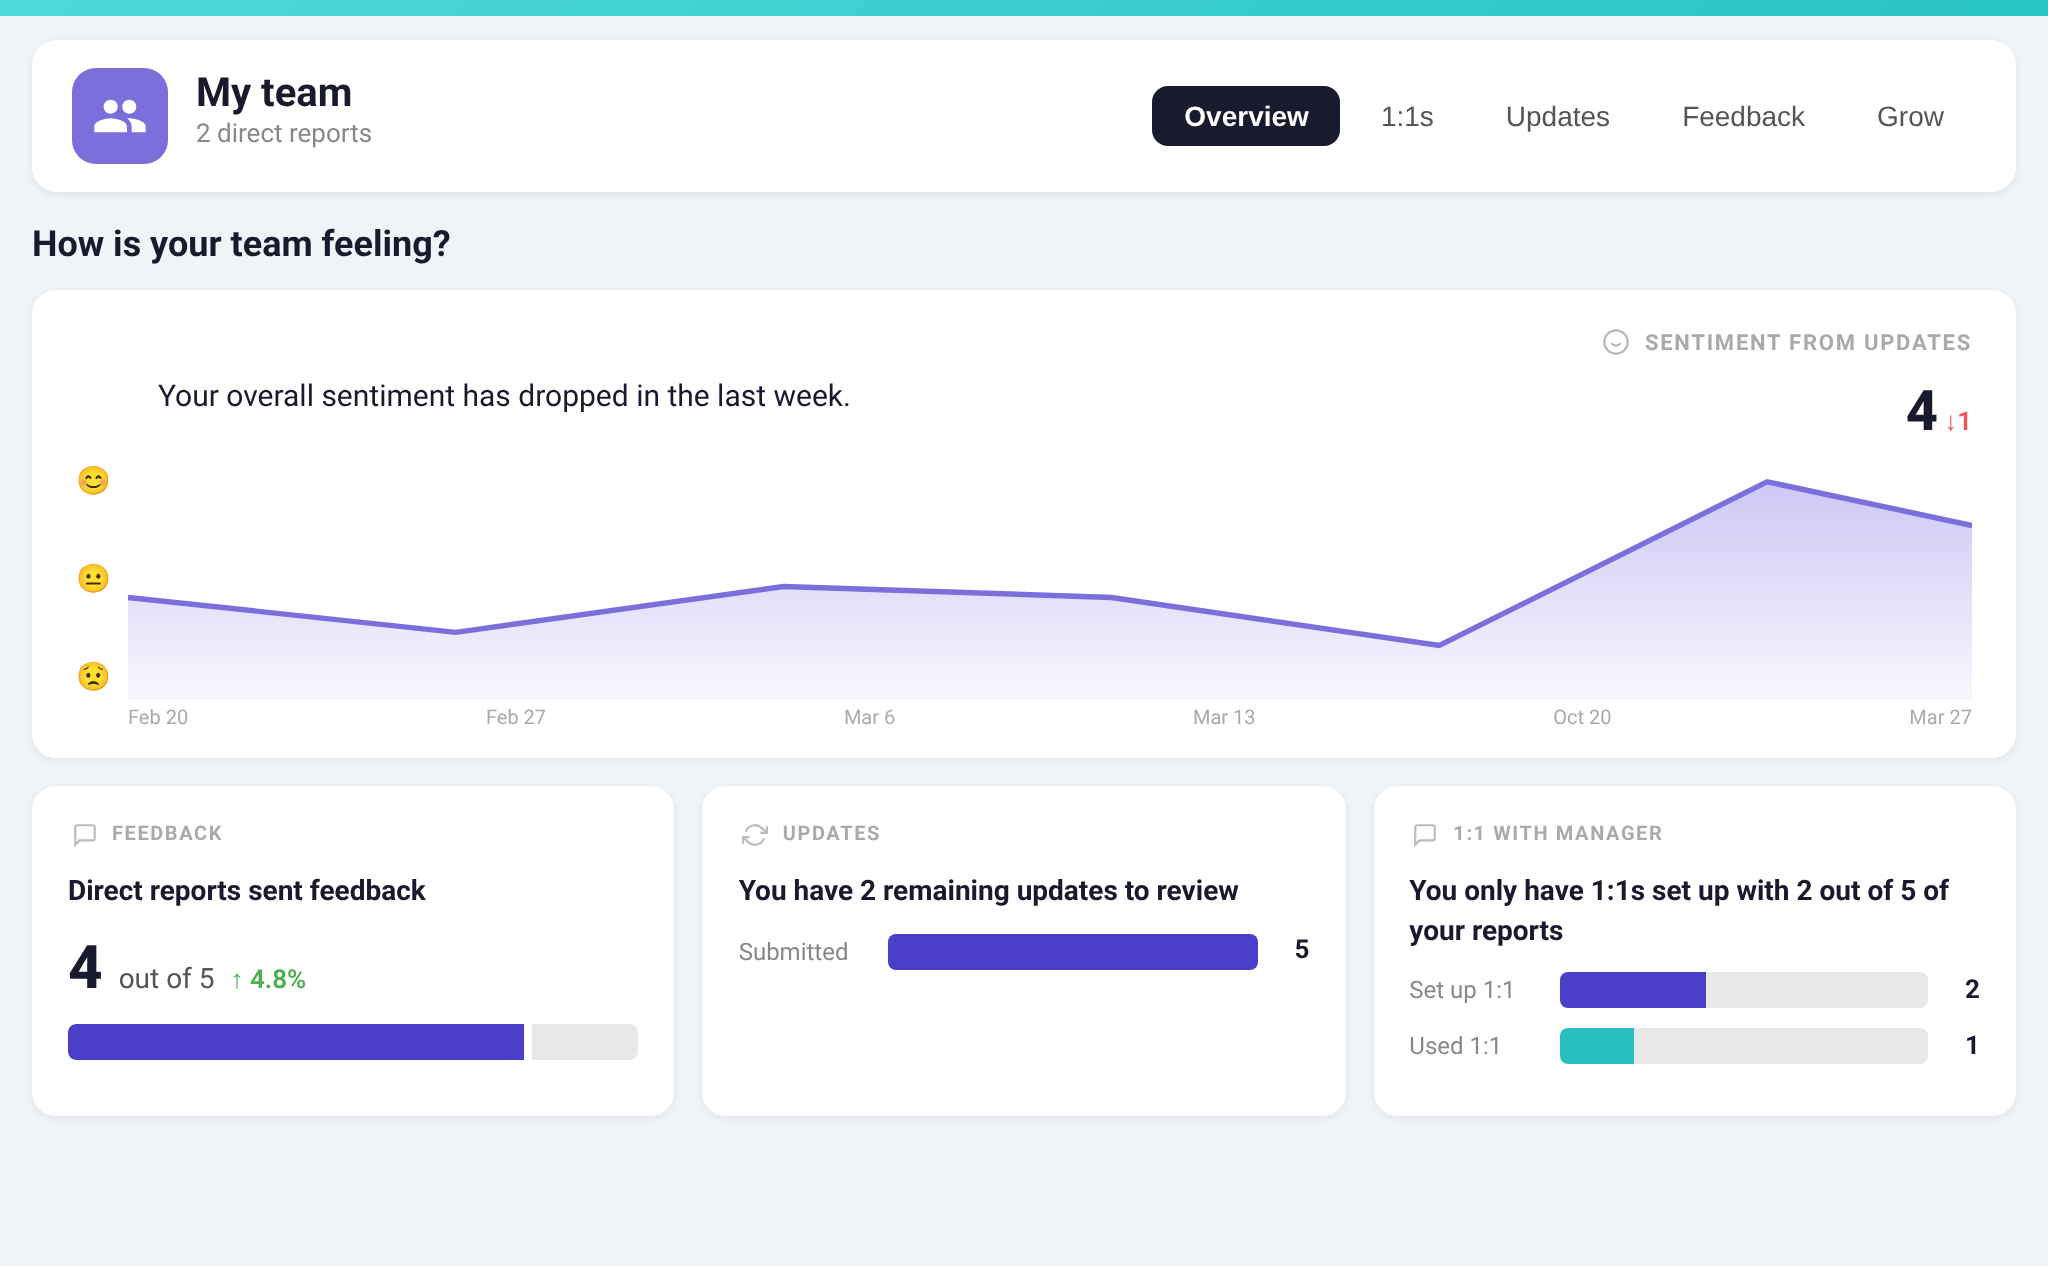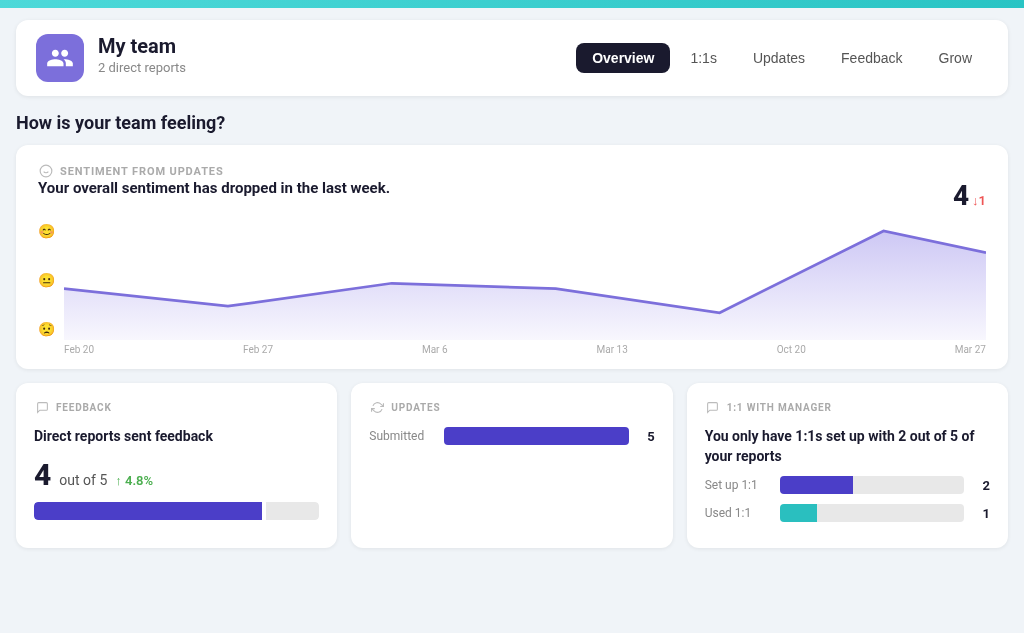--- a/index.html
+++ b/index.html
@@ -109,6 +109,8 @@
       display: flex;
       align-items: center;
       gap: 6px;
+      margin-bottom: 10px;
+      justify-content: flex-end;
     }
 
     .sentiment-header-label {

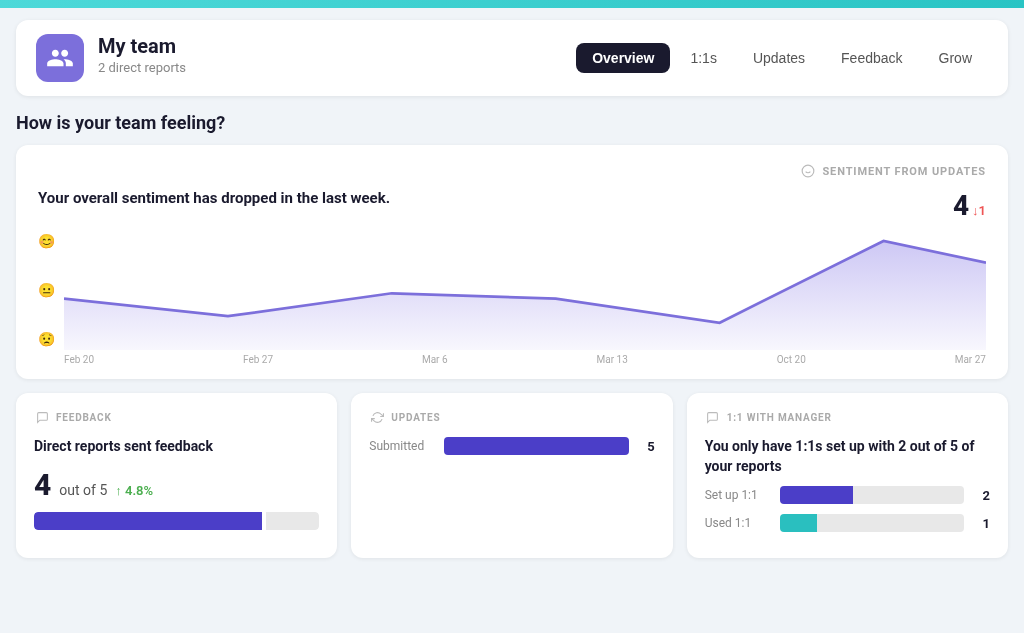--- a/index.html
+++ b/index.html
@@ -130,8 +130,9 @@
 
     .sentiment-message {
       font-size: 15px;
-      font-weight: 700;
-      color: #1a1a2e;
+      font-weight: 400;
+      color: #1a1a2e;
+      margin-left: 41px;
     }
 
     .sentiment-score {

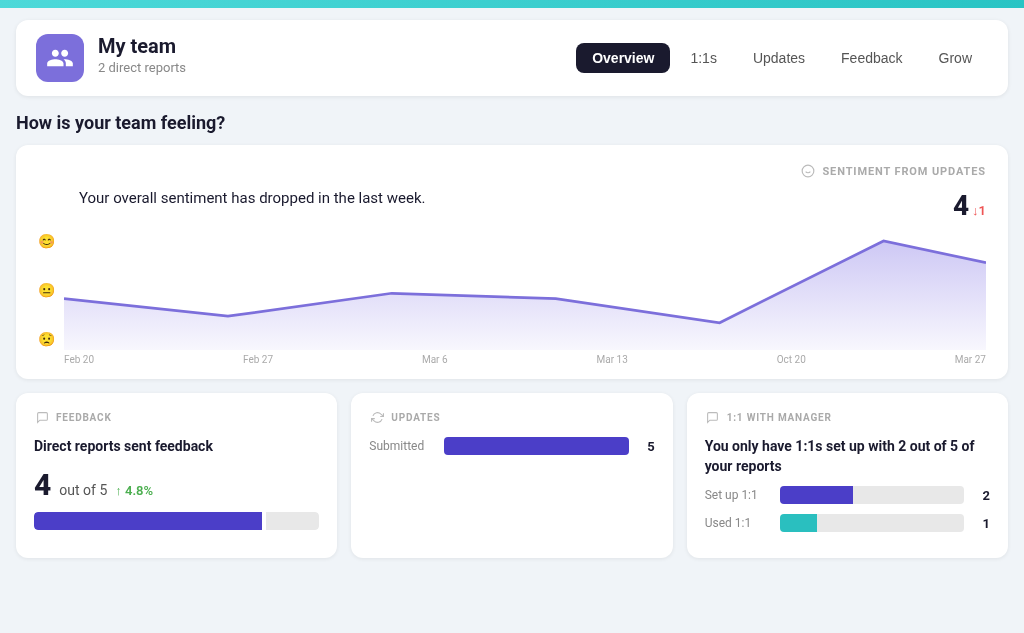--- a/index.html
+++ b/index.html
@@ -446,6 +446,7 @@
         </span>
         <span class="card-section-text">UPDATES</span>
       </div>
+      <div class="card-title">You have 2 remaining updates to review</div>
       <div class="bar-row">
         <span class="bar-row-label">Submitted</span>
         <div class="bar-row-bar">

